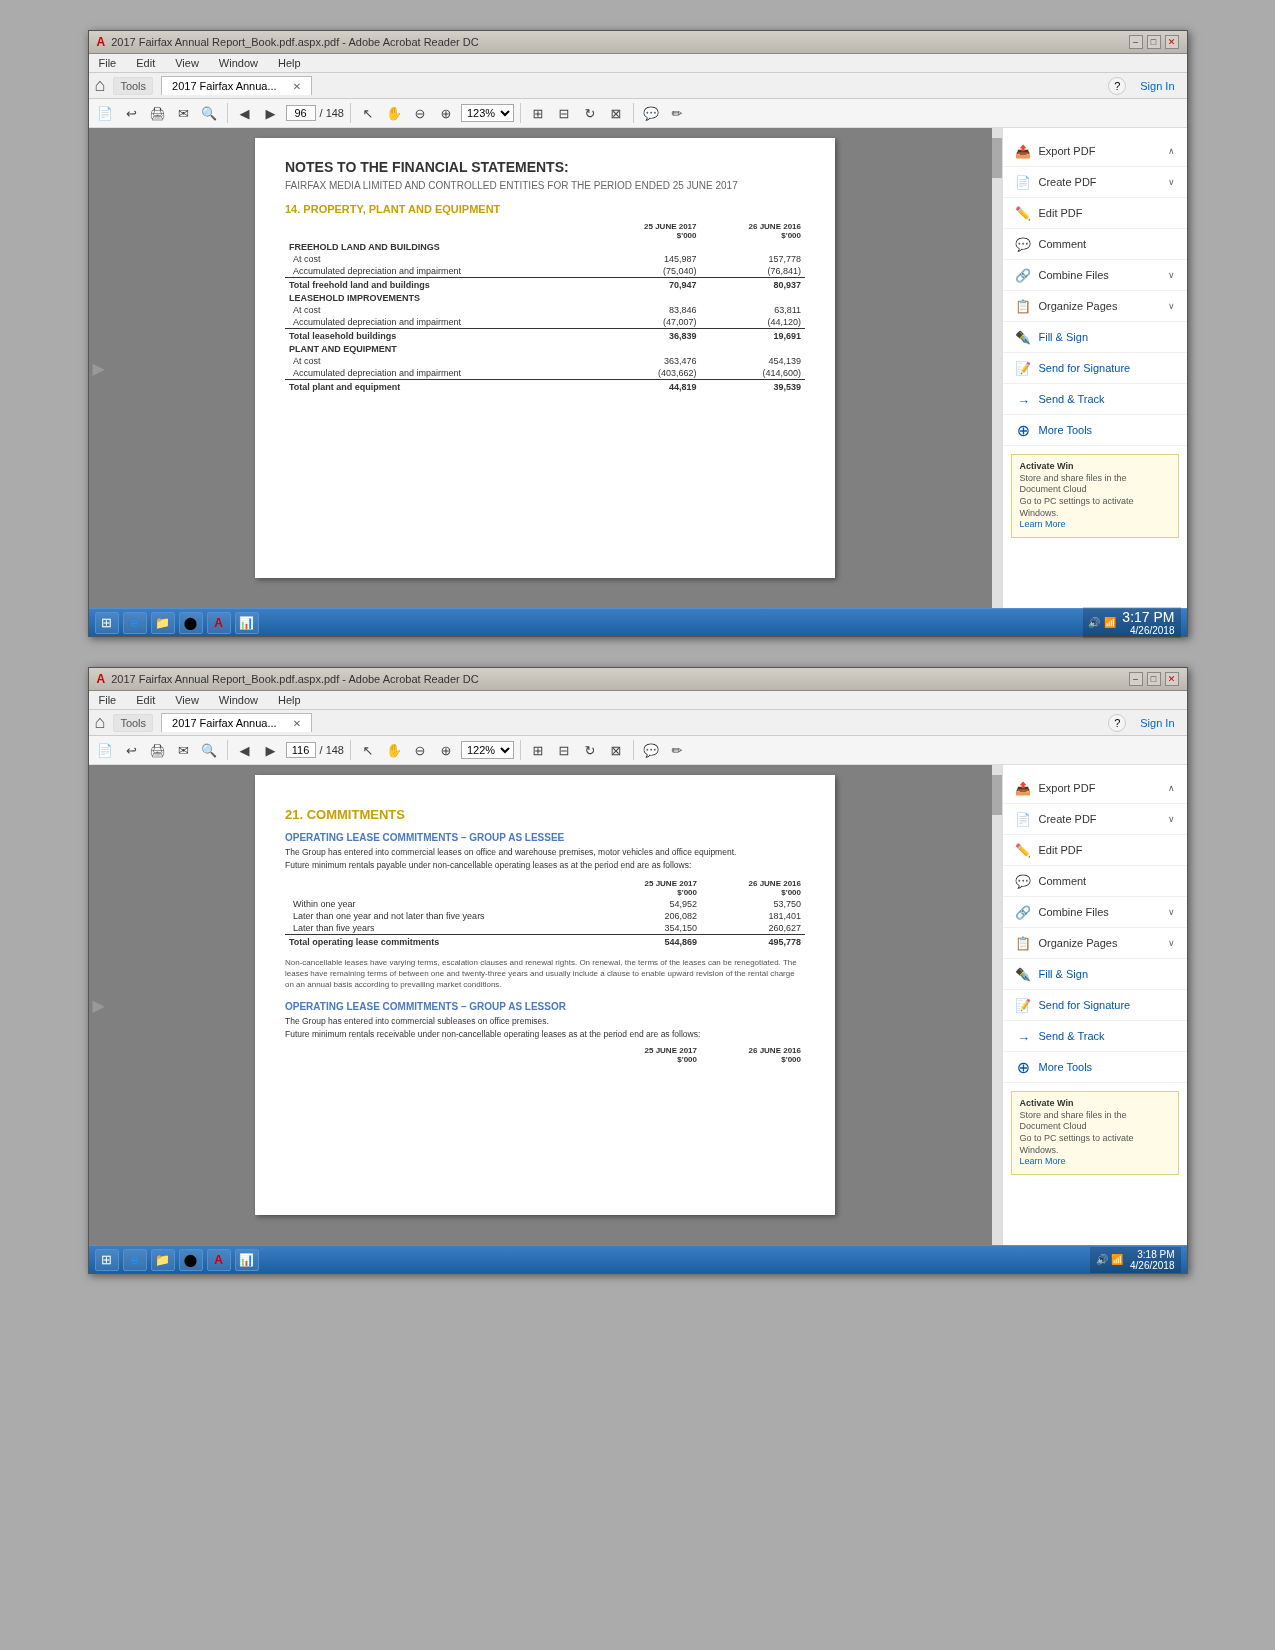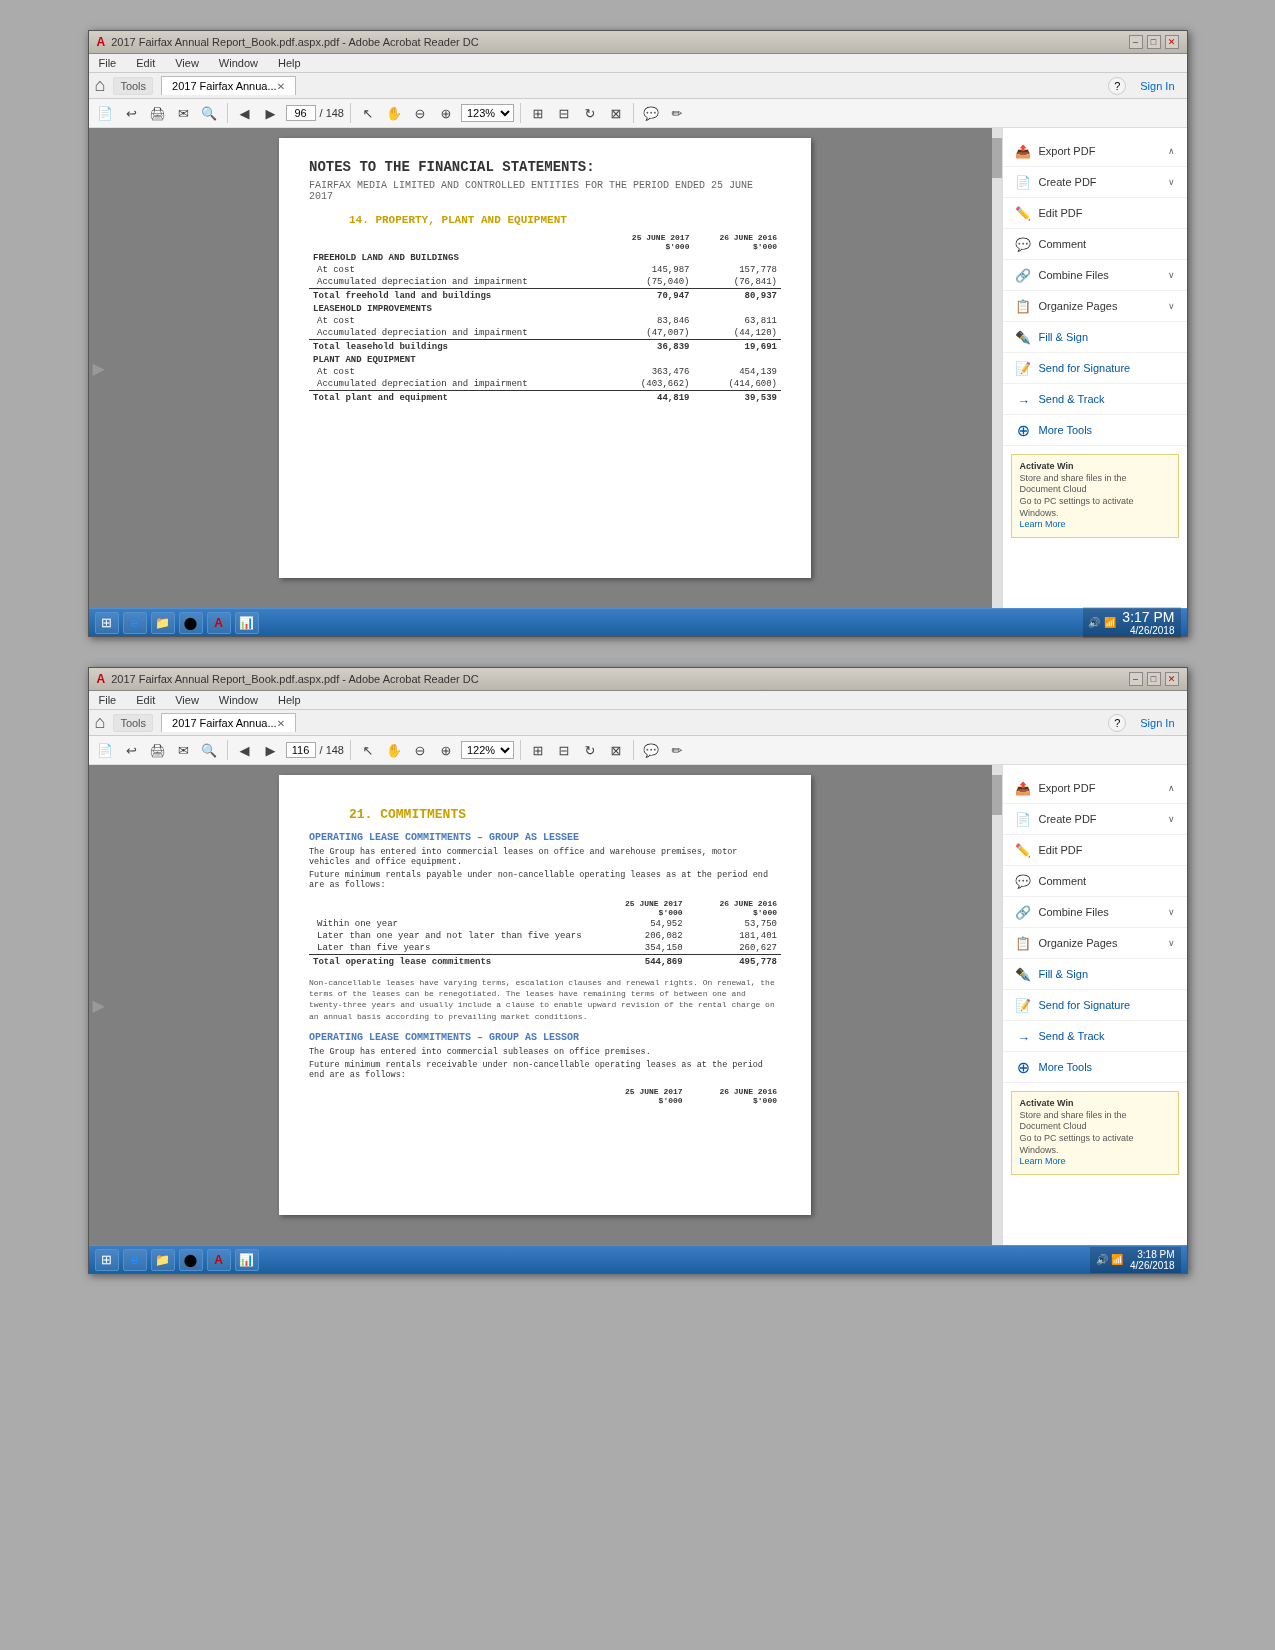--- a/index.html
+++ b/index.html
@@ -76,7 +76,7 @@
       cursor: pointer;
       display: flex;
       align-items: center;
-      gap: 0;
+      gap: 16px;
     }
 
     .tab-close { font-size: 10px; color: #666; cursor: pointer; }

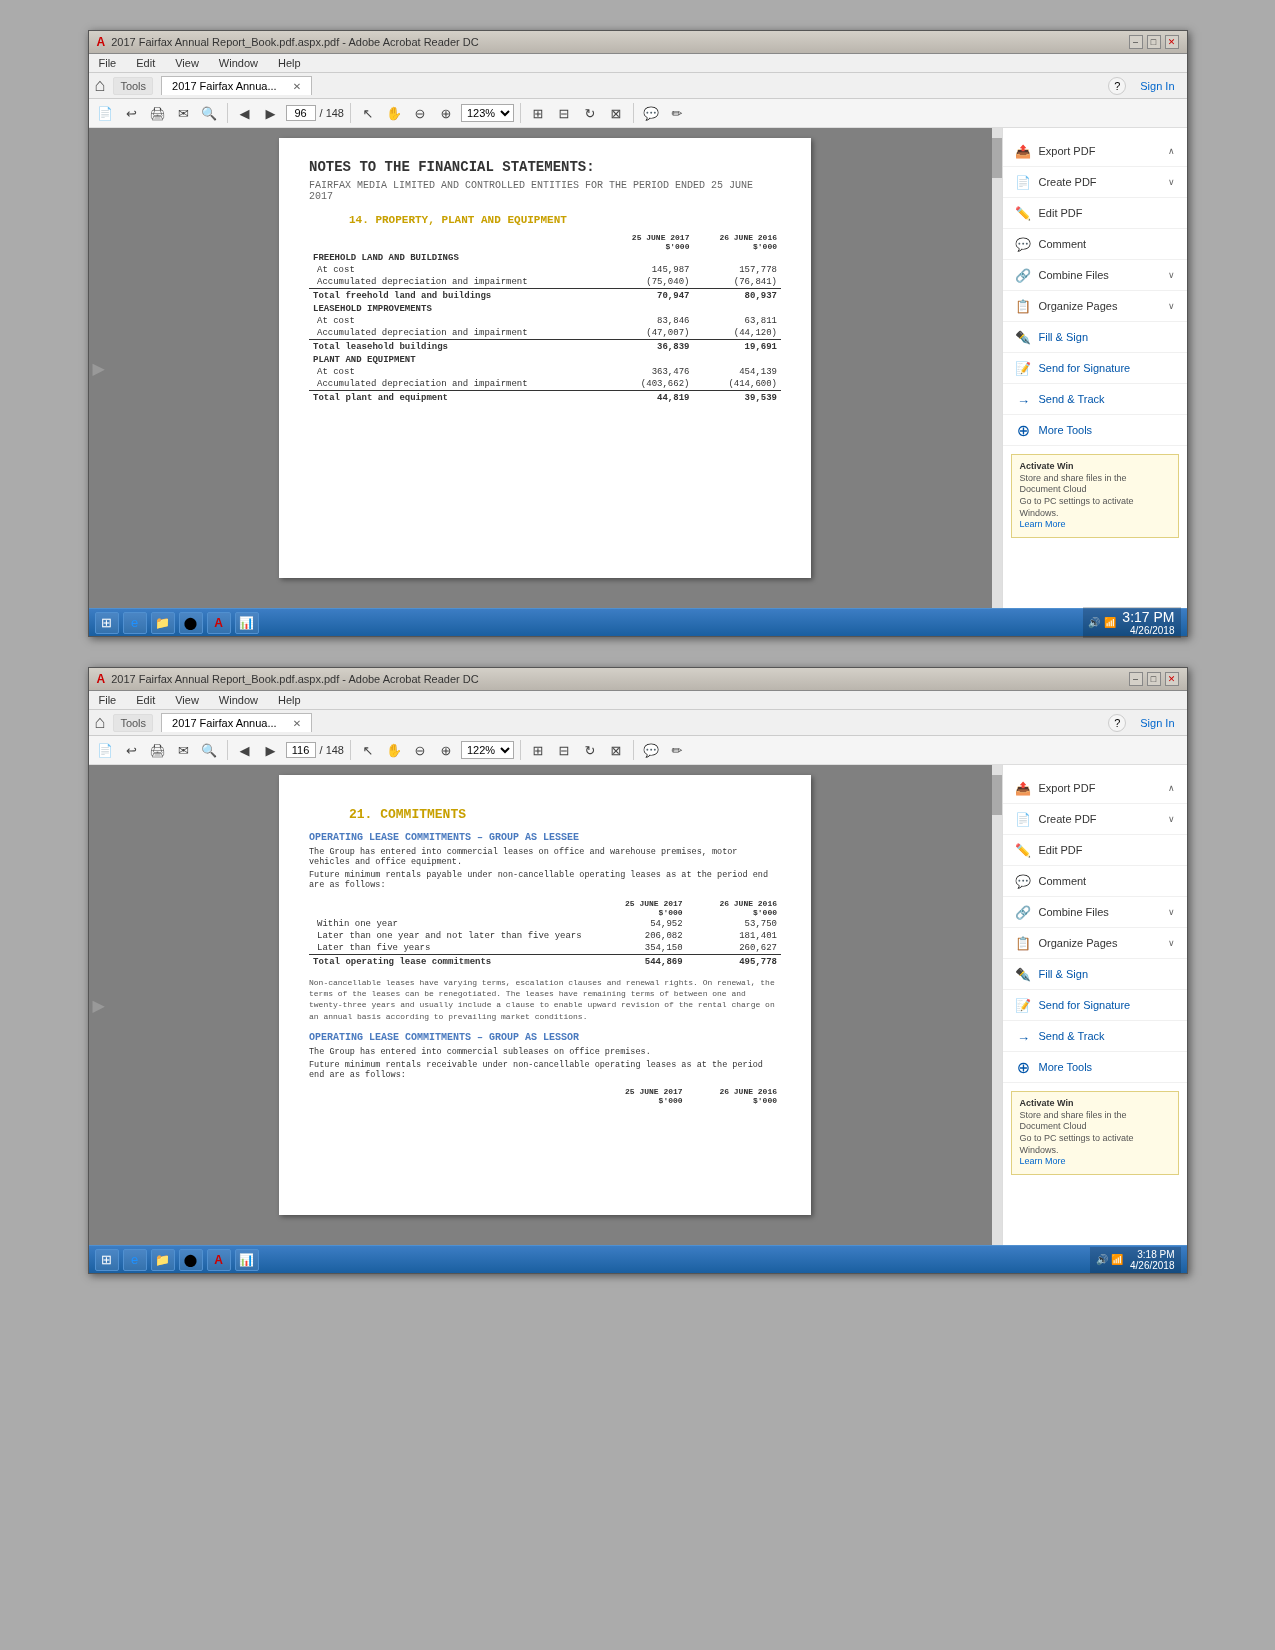--- a/index.html
+++ b/index.html
@@ -143,10 +143,10 @@
     .pdf-page {
       background: white;
       margin: 10px auto;
-      width: 532px;
+      width: 580px;
       min-height: 440px;
       padding: 20px 30px;
-      font-family: Liberation Mono, monospace;
+      font-family: Liberation Sans, sans-serif;
       position: relative;
       box-shadow: 2px 2px 5px rgba(0,0,0,0.4);
     }

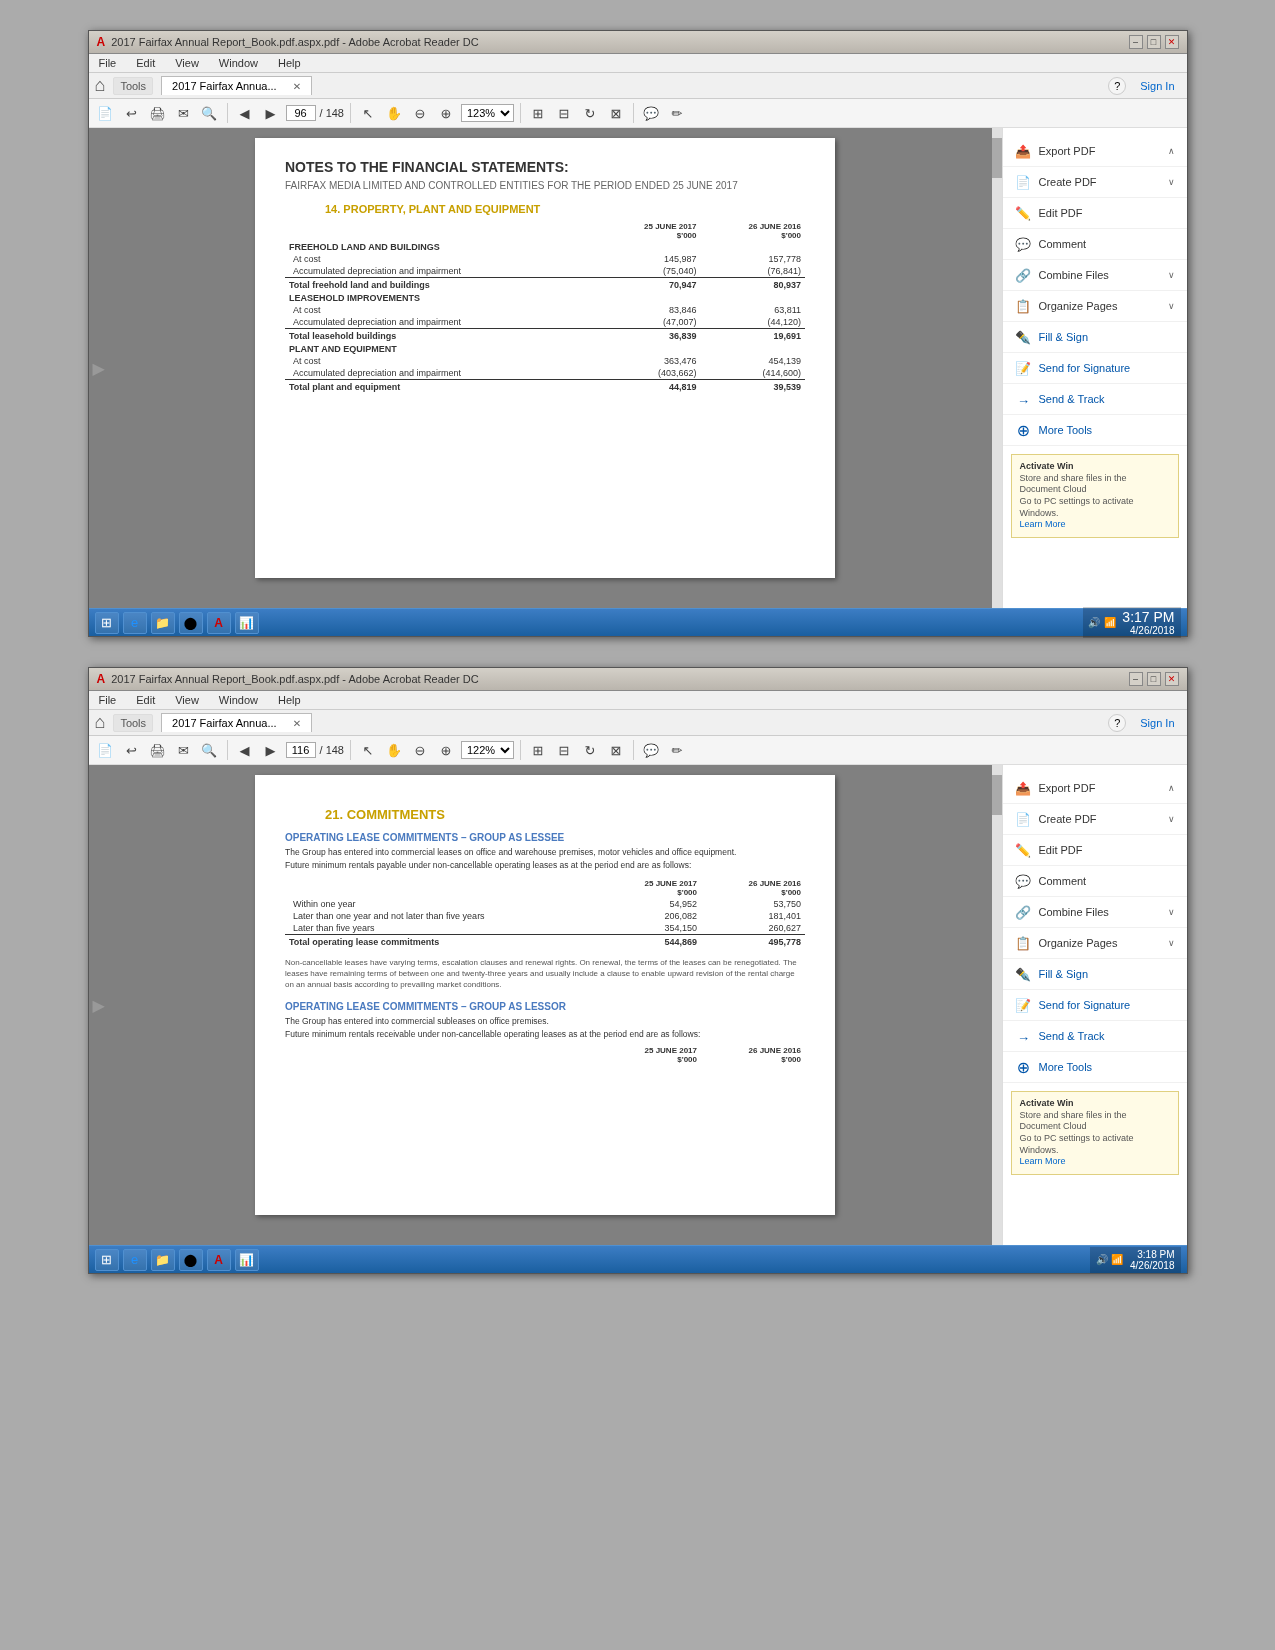--- a/index.html
+++ b/index.html
@@ -170,7 +170,6 @@
       color: #c8a000;
       margin-top: 12px;
       margin-bottom: 6px;
-      margin-left: 40px;
     }
 
     .pdf-table {

